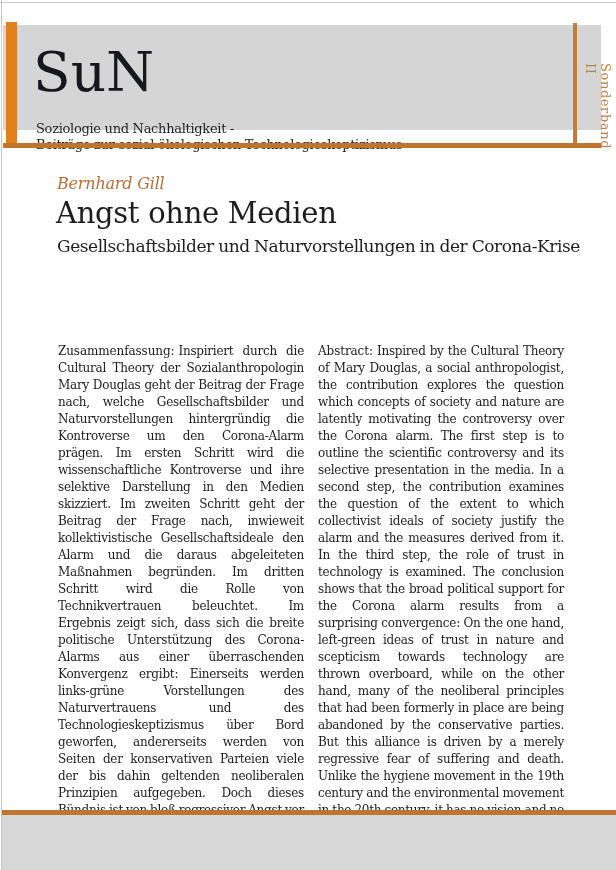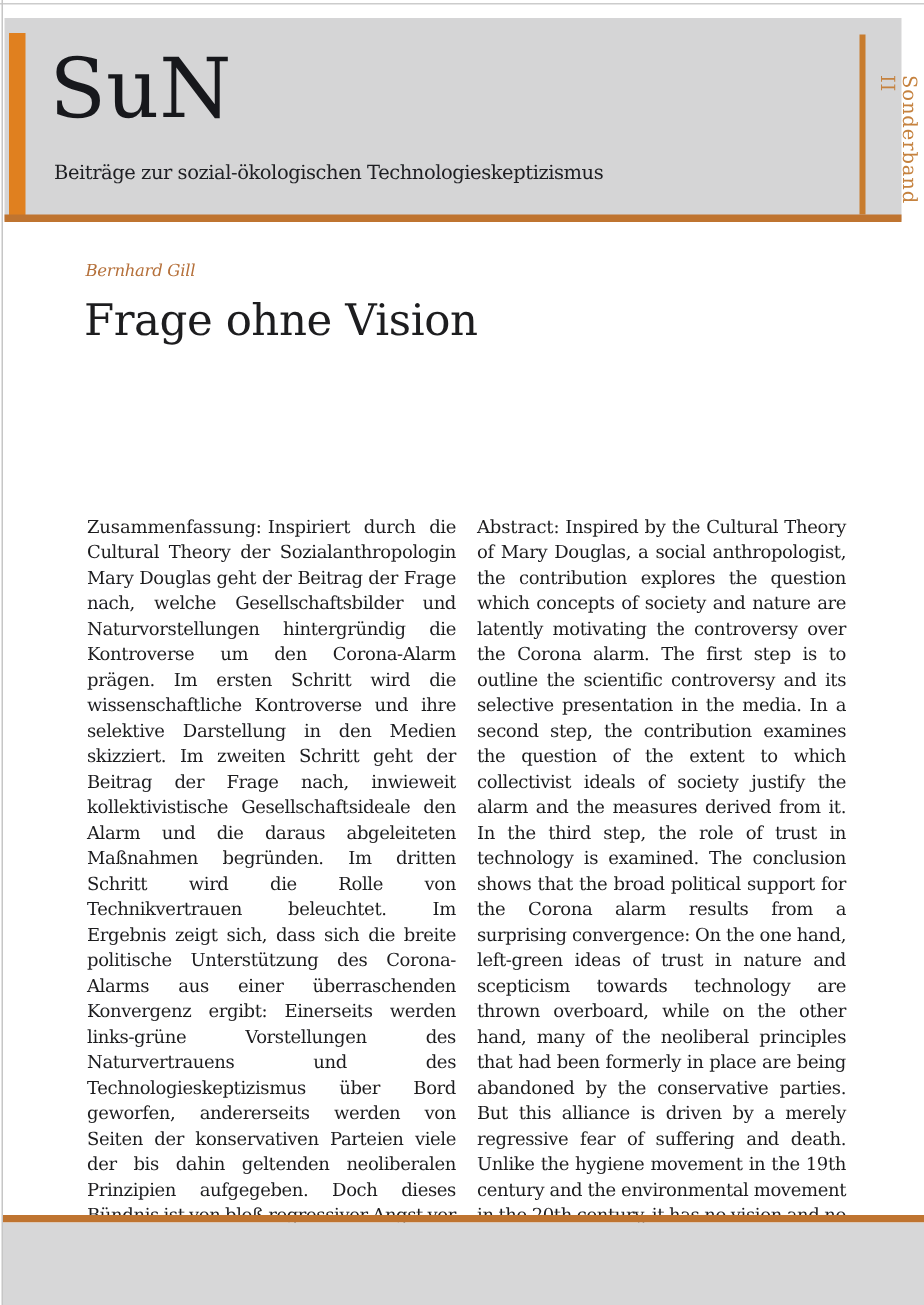--- a/index.html
+++ b/index.html
@@ -25,8 +25,8 @@
   }
   
   .masthead {
-    position: absolute; left: 3px; top: 12px;
-    width: 598px; height: 135px;
+    position: absolute; left: 3px; top: 25px;
+    width: 598px; height: 105px;
     background: #d5d5d6;
   }
   .masthead-bar {

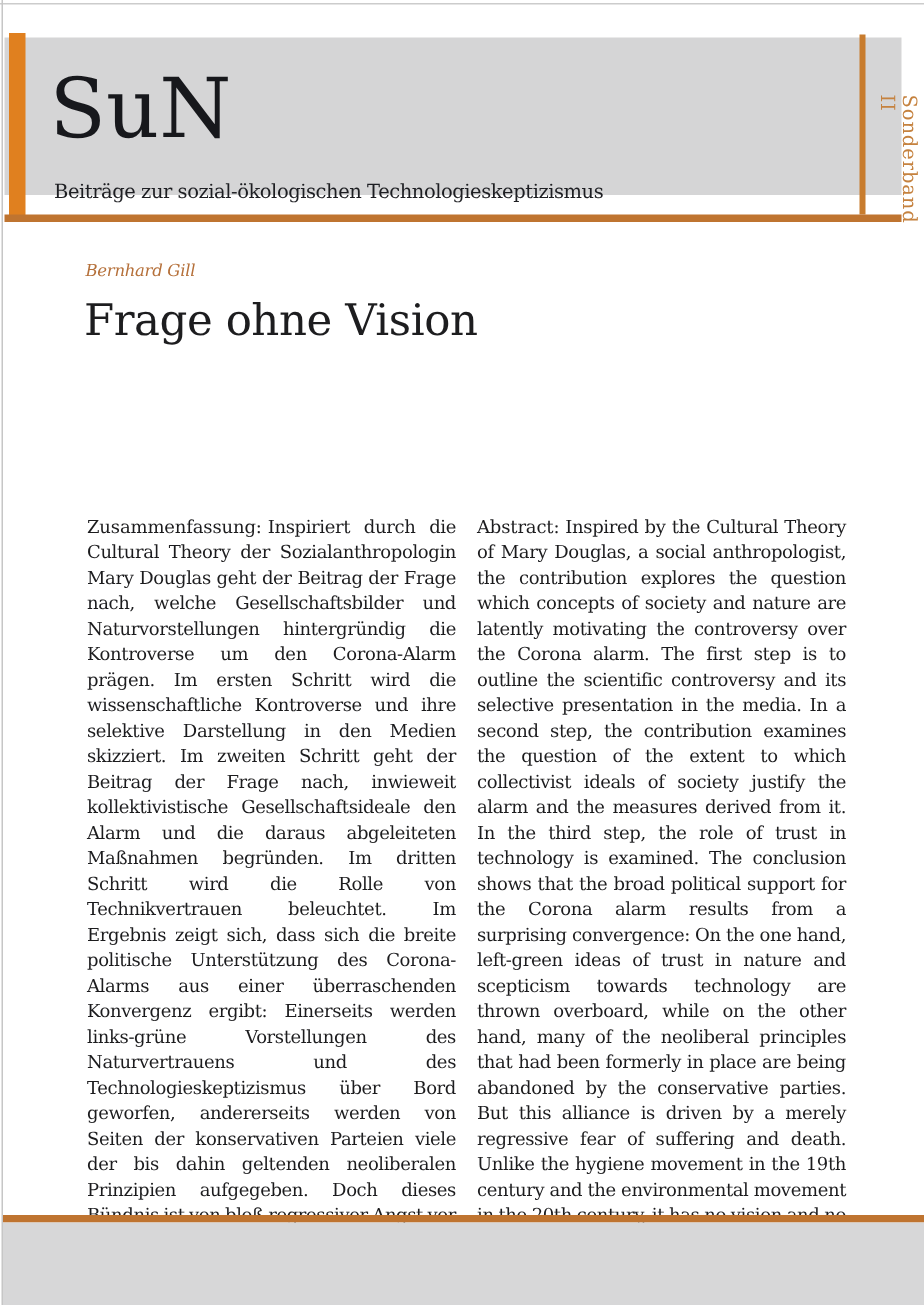--- a/index.html
+++ b/index.html
@@ -118,6 +118,7 @@
   <div class="masthead">
     <div class="journal-logo">SuN</div>
     <div class="journal-subtitle">
+      <div>Soziologie und Nachhaltigkeit -</div>
       <div>Beiträge zur sozial-ökologischen Technologieskeptizismus</div>
     </div>
     <div class="edition-label">Sonderband II</div>

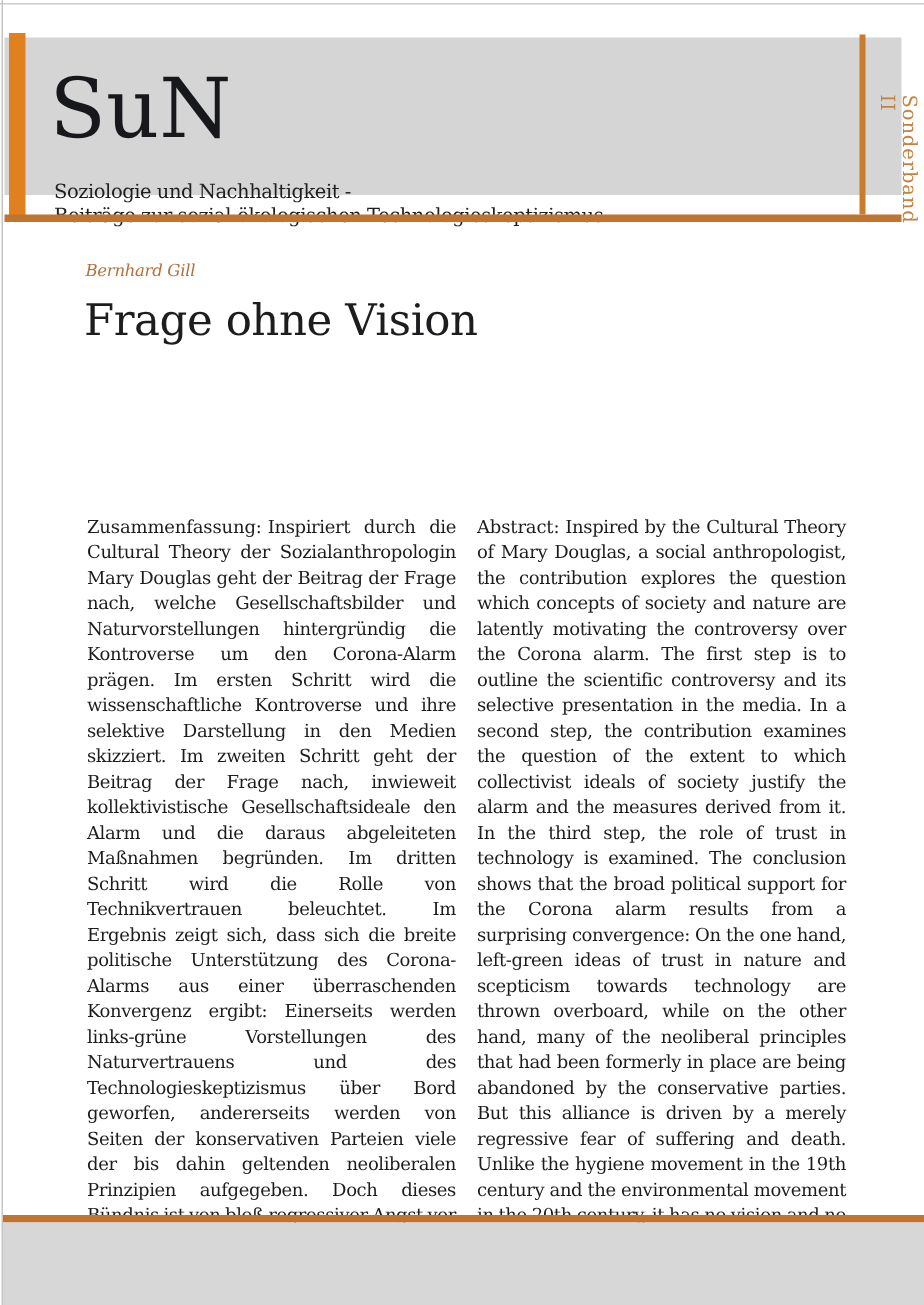--- a/index.html
+++ b/index.html
@@ -63,7 +63,7 @@
   
   .author-name {
     position: absolute; left: 57px; top: 174px;
-    font-size: 11px; font-style: italic;
+    font-size: 16px; font-style: italic;
     color: #b5703a; letter-spacing: -0.2px;
   }
   .article-title {

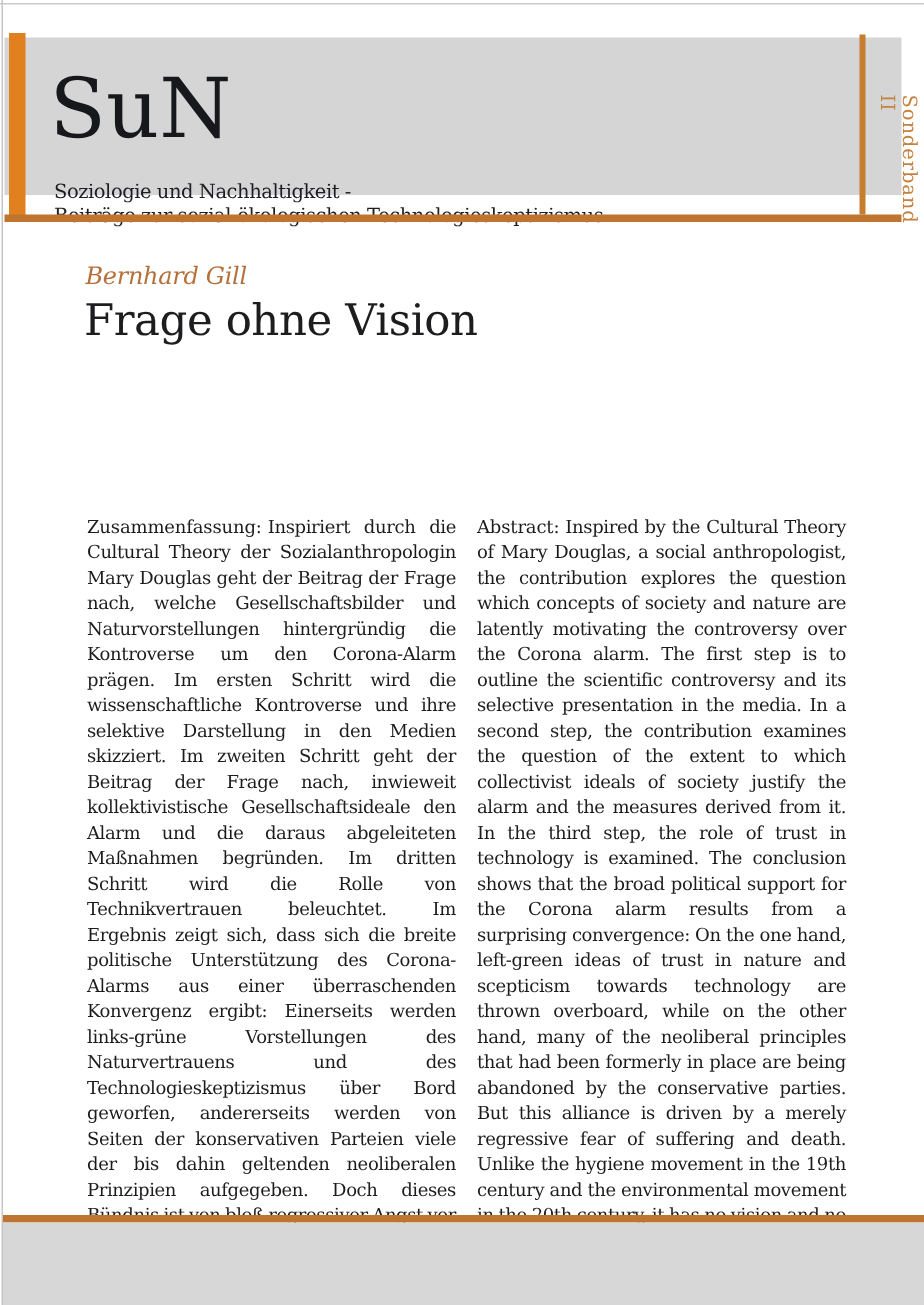--- a/index.html
+++ b/index.html
@@ -128,7 +128,7 @@
   <div class="header-rule"></div>
 
   <div class="author-name">Bernhard Gill</div>
-  <h1 class="article-title" style="margin:0; font-weight:normal;">Frage ohne Vision</h1>
+  <h1 class="article-title" style="margin:0; font-weight:normal;">Angst ohne Medien</h1>
 
   <div class="abstracts">
     <p class="abstract-col" style="margin:0;" lang="de"><span class="abstract-lead">Zusammenfassung:</span><span>Inspiriert durch die Cultural Theory der Sozialanthropologin Mary Douglas geht der Beitrag der Frage nach, welche Gesellschaftsbilder und Naturvorstellungen hintergründig die Kontroverse um den Corona-Alarm prägen. Im ersten Schritt wird die wissenschaftliche Kontroverse und ihre selektive Darstellung in den Medien skizziert. Im zweiten Schritt geht der Beitrag der Frage nach, inwieweit kollektivistische Gesellschaftsideale den Alarm und die daraus abgeleiteten Maßnahmen begründen. Im dritten Schritt wird die Rolle von Technikvertrauen beleuchtet. Im Ergebnis zeigt sich, dass sich die breite politische Unterstützung des Corona-Alarms aus einer überraschenden Konvergenz ergibt: Einerseits werden links-grüne Vorstellungen des Naturvertrauens und des Technologieskeptizismus über Bord geworfen, andererseits werden von Seiten der konservativen Parteien viele der bis dahin geltenden neoliberalen Prinzipien aufgegeben. Doch dieses Bündnis ist von bloß regressiver Angst vor Leiden und Tod getrieben. Es hat, anders als die Hygienebewegung im 19. Jahrhundert und die Umweltbewegung im 20. Jahrhundert, keine Vision und kein progressives Projekt, auf die sich die Angst längerfristig motivierend und produktiv lenken ließe.</span></p>

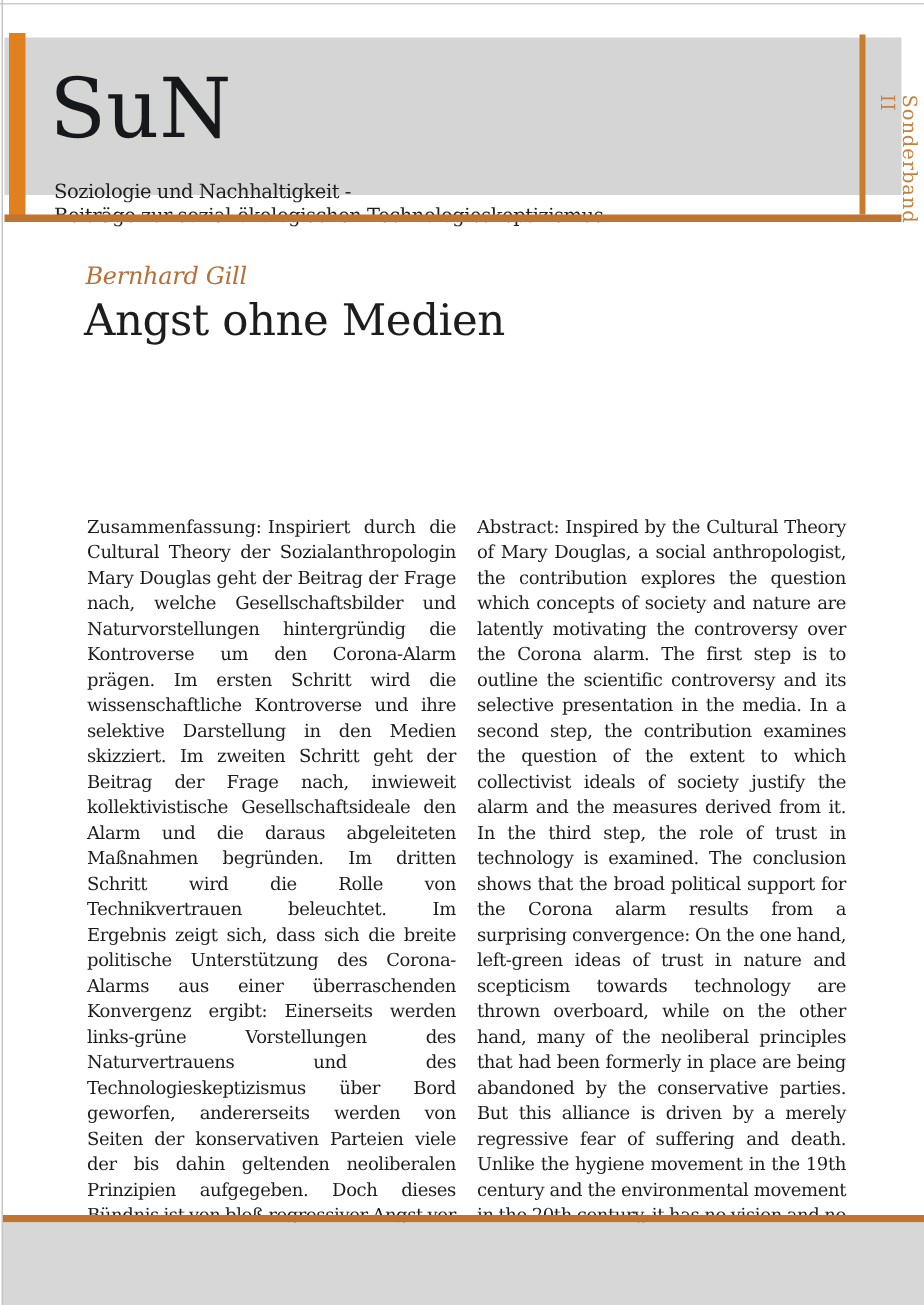--- a/index.html
+++ b/index.html
@@ -129,6 +129,7 @@
 
   <div class="author-name">Bernhard Gill</div>
   <h1 class="article-title" style="margin:0; font-weight:normal;">Angst ohne Medien</h1>
+  <div class="article-subtitle">Gesellschaftsbilder und Naturvorstellungen in der Corona-Krise</div>
 
   <div class="abstracts">
     <p class="abstract-col" style="margin:0;" lang="de"><span class="abstract-lead">Zusammenfassung:</span><span>Inspiriert durch die Cultural Theory der Sozialanthropologin Mary Douglas geht der Beitrag der Frage nach, welche Gesellschaftsbilder und Naturvorstellungen hintergründig die Kontroverse um den Corona-Alarm prägen. Im ersten Schritt wird die wissenschaftliche Kontroverse und ihre selektive Darstellung in den Medien skizziert. Im zweiten Schritt geht der Beitrag der Frage nach, inwieweit kollektivistische Gesellschaftsideale den Alarm und die daraus abgeleiteten Maßnahmen begründen. Im dritten Schritt wird die Rolle von Technikvertrauen beleuchtet. Im Ergebnis zeigt sich, dass sich die breite politische Unterstützung des Corona-Alarms aus einer überraschenden Konvergenz ergibt: Einerseits werden links-grüne Vorstellungen des Naturvertrauens und des Technologieskeptizismus über Bord geworfen, andererseits werden von Seiten der konservativen Parteien viele der bis dahin geltenden neoliberalen Prinzipien aufgegeben. Doch dieses Bündnis ist von bloß regressiver Angst vor Leiden und Tod getrieben. Es hat, anders als die Hygienebewegung im 19. Jahrhundert und die Umweltbewegung im 20. Jahrhundert, keine Vision und kein progressives Projekt, auf die sich die Angst längerfristig motivierend und produktiv lenken ließe.</span></p>

